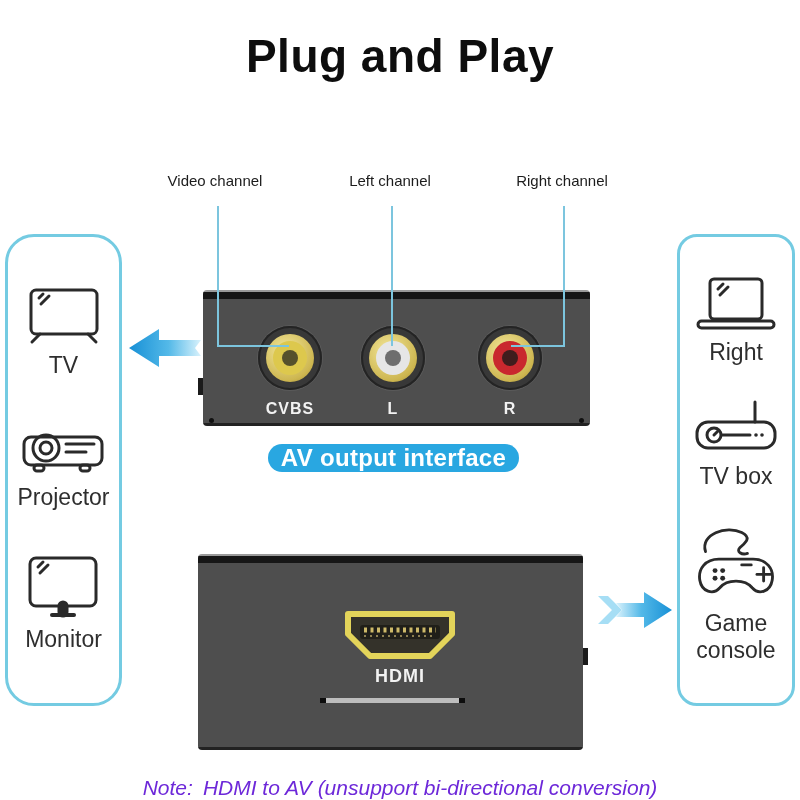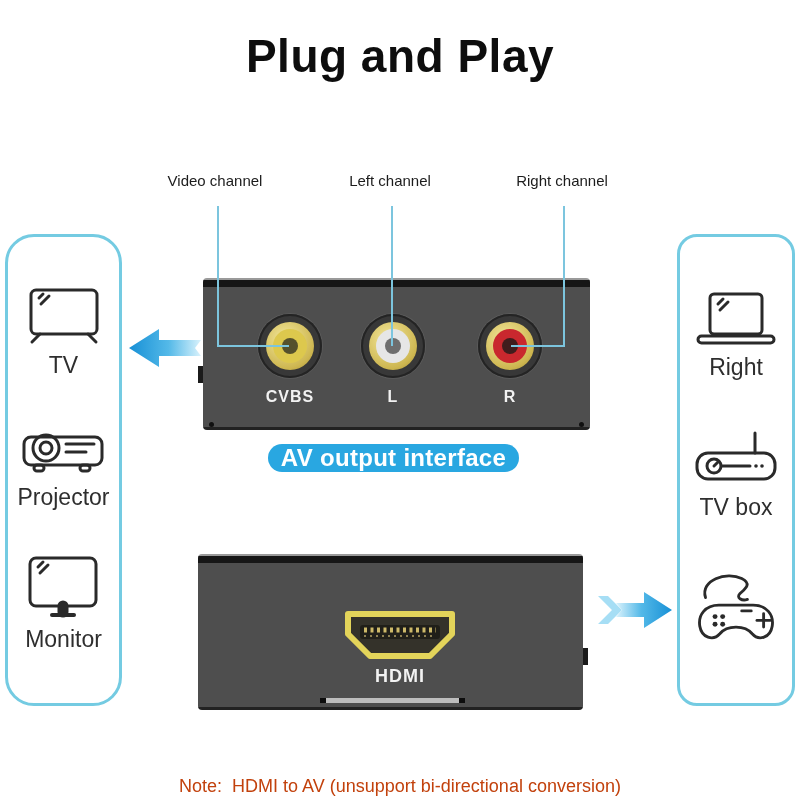--- a/index.html
+++ b/index.html
@@ -94,7 +94,7 @@
     <polygon points="2,21 32,2 32,13 74,13 68,21 74,29 32,29 32,40" fill="url(#gradL)"></polygon>
   </svg>
 
-  <div class="device" style="left:203px;top:262px;width:387px;height:152px">
+  <div class="device" style="left:203px;top:274px;width:387px;height:136px">
     <div class="side-tab left" style="top:88px"></div>
     <div class="screw" style="left:6px"></div>
     <div class="screw" style="right:6px"></div>

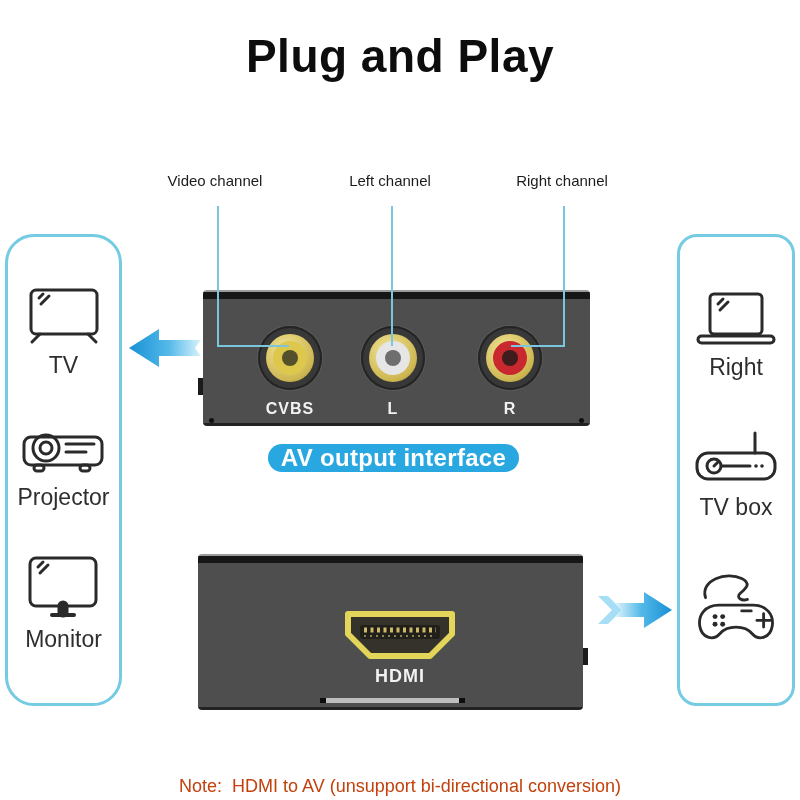--- a/index.html
+++ b/index.html
@@ -227,6 +227,7 @@
         <path d="M66 54 H80"></path>
           <path d="M73 47 V61"></path>
       </svg>
+      <div class="side-label">Game console</div>
     </div>
   </div>
 

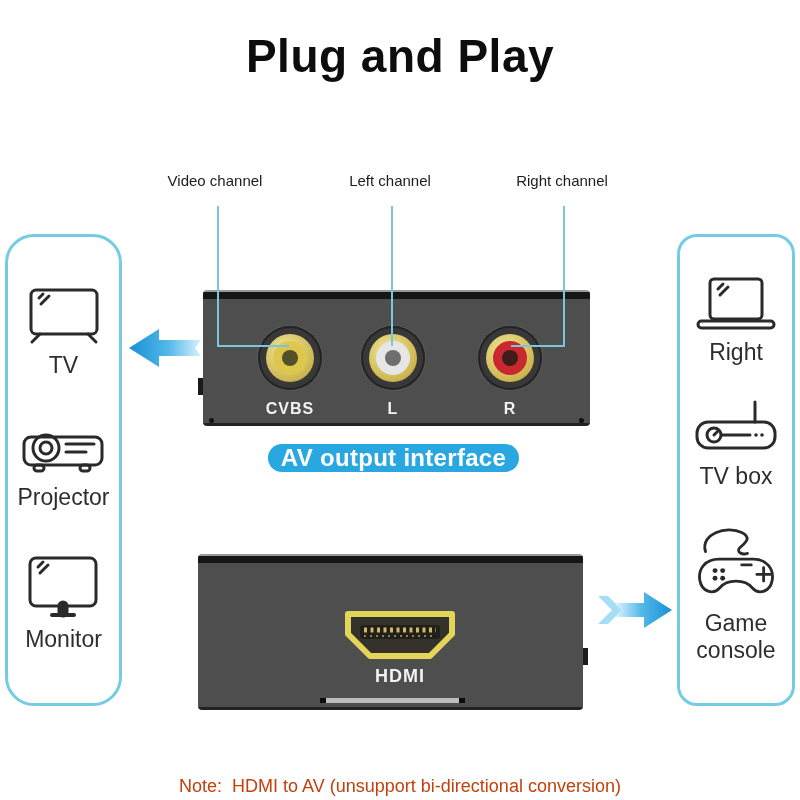--- a/index.html
+++ b/index.html
@@ -128,7 +128,7 @@
 
   <div class="pill" style="left:268px;top:428px;width:251px">AV output interface</div>
 
-  <div class="device" style="left:198px;top:538px;width:385px;height:156px">
+  <div class="device" style="left:198px;top:538px;width:385px;height:196px">
     <div class="side-tab right" style="top:94px"></div>
 
     <svg class="hdmi-port" style="left:144px;top:56px" width="116" height="52" viewBox="0 0 116 52">

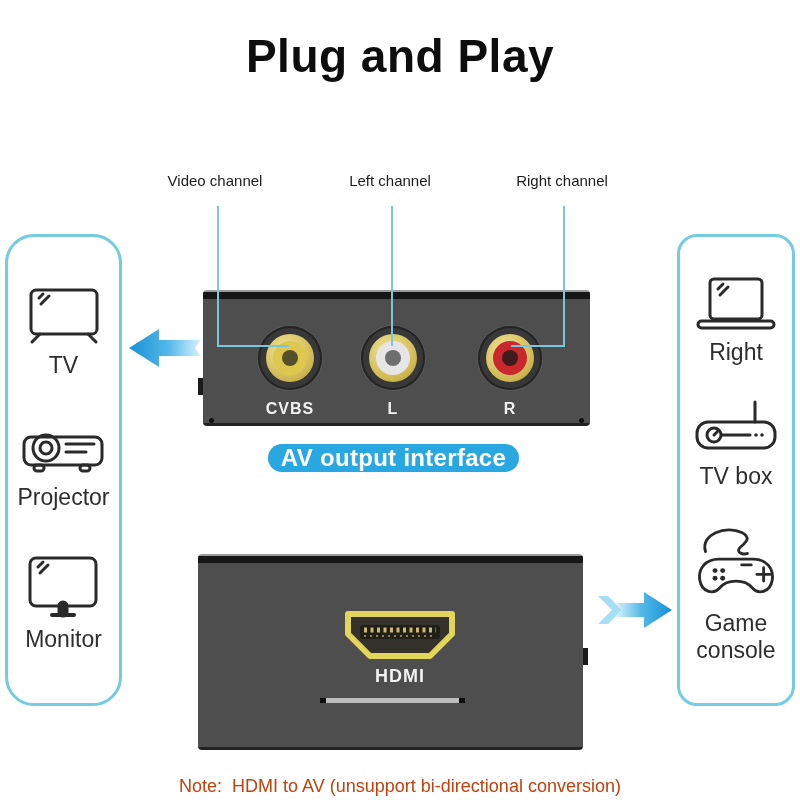--- a/index.html
+++ b/index.html
@@ -61,7 +61,7 @@
   .arrow { position:absolute; z-index:4; }
   
   .note { position:absolute; top:760px; left:0; width:100%; text-align:center;
-          font-size:18px; color:#c2410c; }
+          font-size:21px; color:#6d28d9;font-style:italic; }
   .note .body { margin-left:10px; }
 </style>
 </head>

